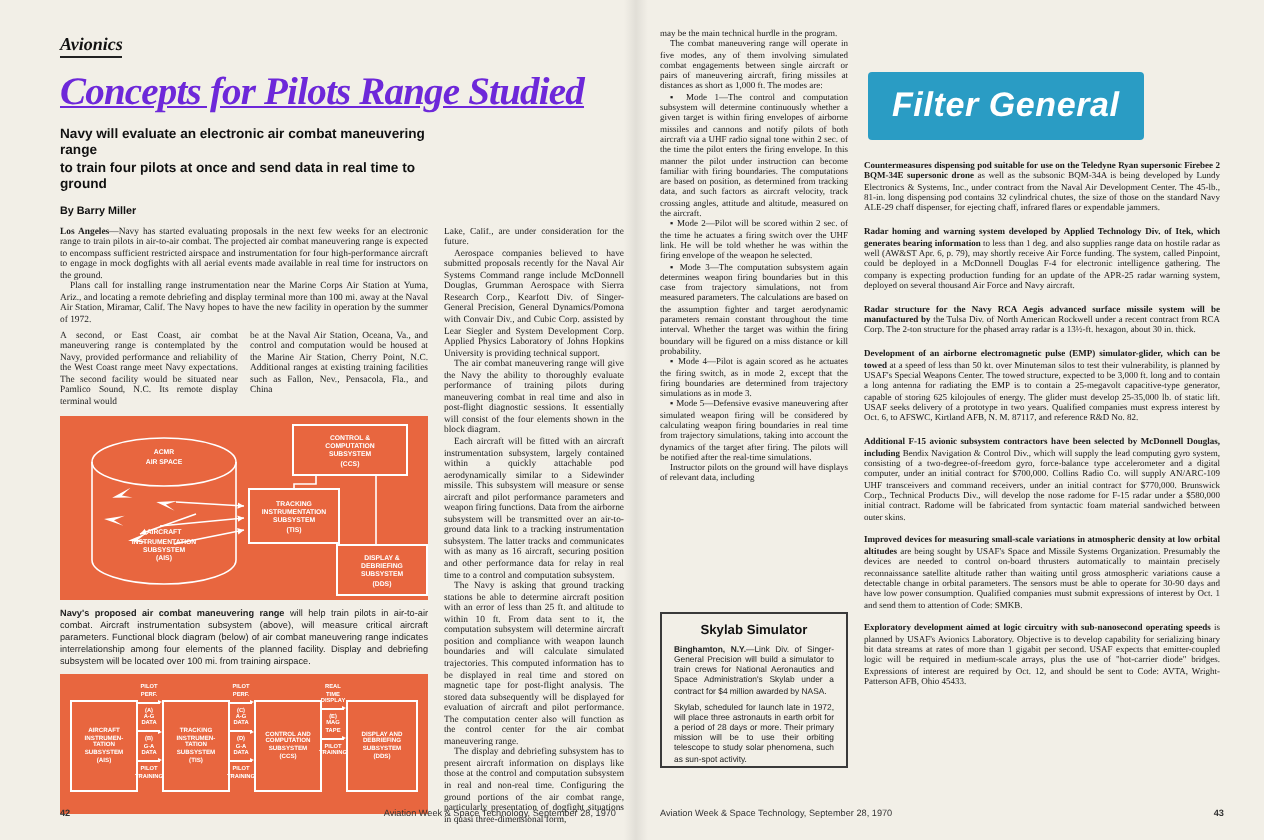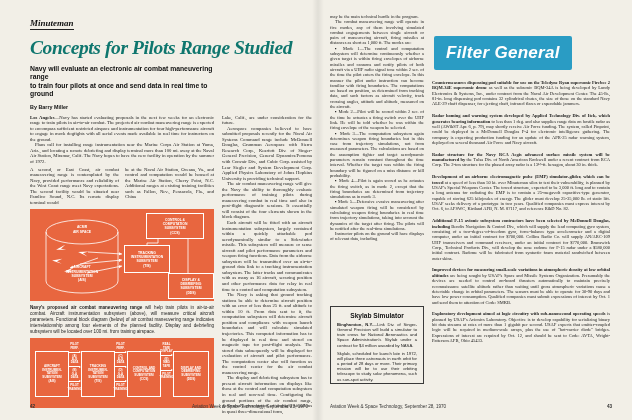--- a/index.html
+++ b/index.html
@@ -82,7 +82,7 @@
 <div class="spread">
 
   <div class="page page-left">
-    <div class="kicker">Minuteman</div>
+    <div class="kicker">Avionics</div>
     <div class="title">Concepts for Pilots Range Studied</div>
     <div class="deck">Navy will evaluate an electronic air combat maneuvering range
 to train four pilots at once and send data in real time to ground</div>

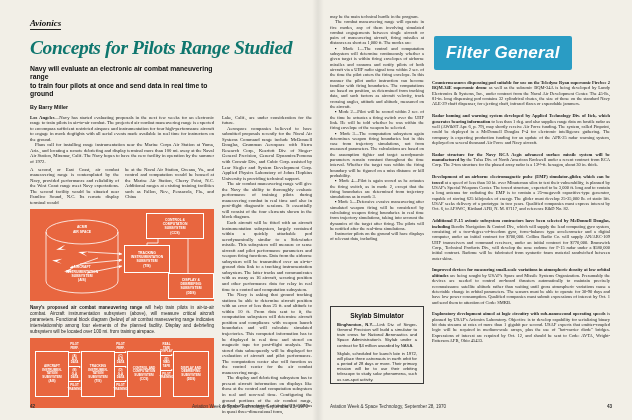--- a/index.html
+++ b/index.html
@@ -14,8 +14,8 @@
   
   .kicker{display:inline-block;font:italic bold 9px "Liberation Serif",serif;color:#111;
           border-bottom:1px solid #222;padding-bottom:1px;margin-bottom:5px;}
-  .title{font:italic bold 19.5px "Liberation Serif",serif;letter-spacing:-0.4px;color:#0f766e;
-         margin:2px 0 6px 0;white-space:nowrap;}
+  .title{font:italic bold 19.5px "Liberation Serif",serif;letter-spacing:-0.4px;color:#6d28d9;
+         margin:2px 0 6px 0;white-space:nowrap;text-decoration:underline;}
   .deck{font:bold 6.8px "Liberation Sans",sans-serif;line-height:8.4px;color:#111;
         white-space:pre-line;margin-bottom:5px;width:190px;}
   .byline{font:bold 5.4px "Liberation Sans",sans-serif;color:#111;margin-bottom:5px;}

